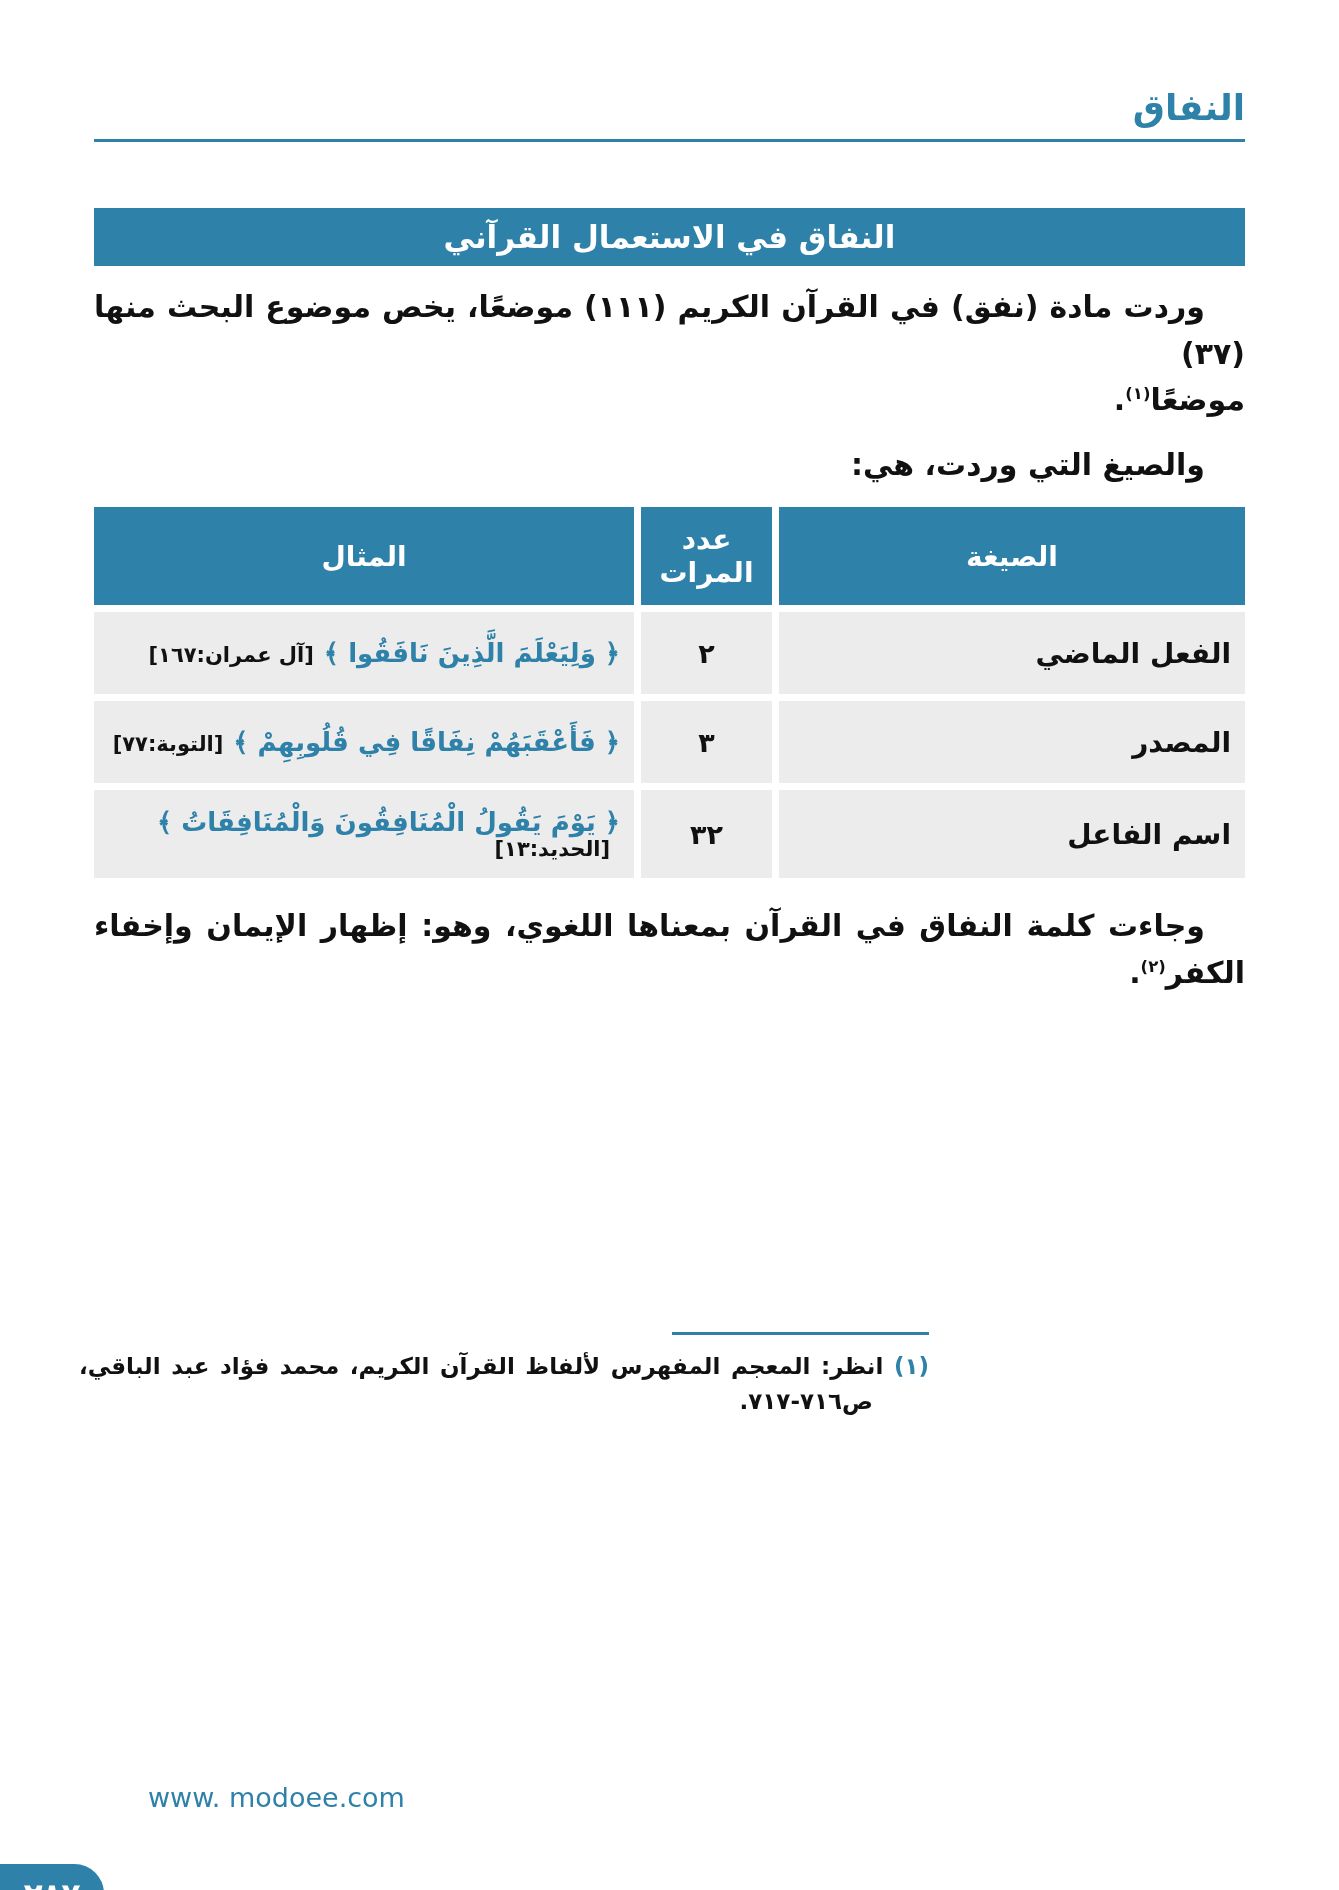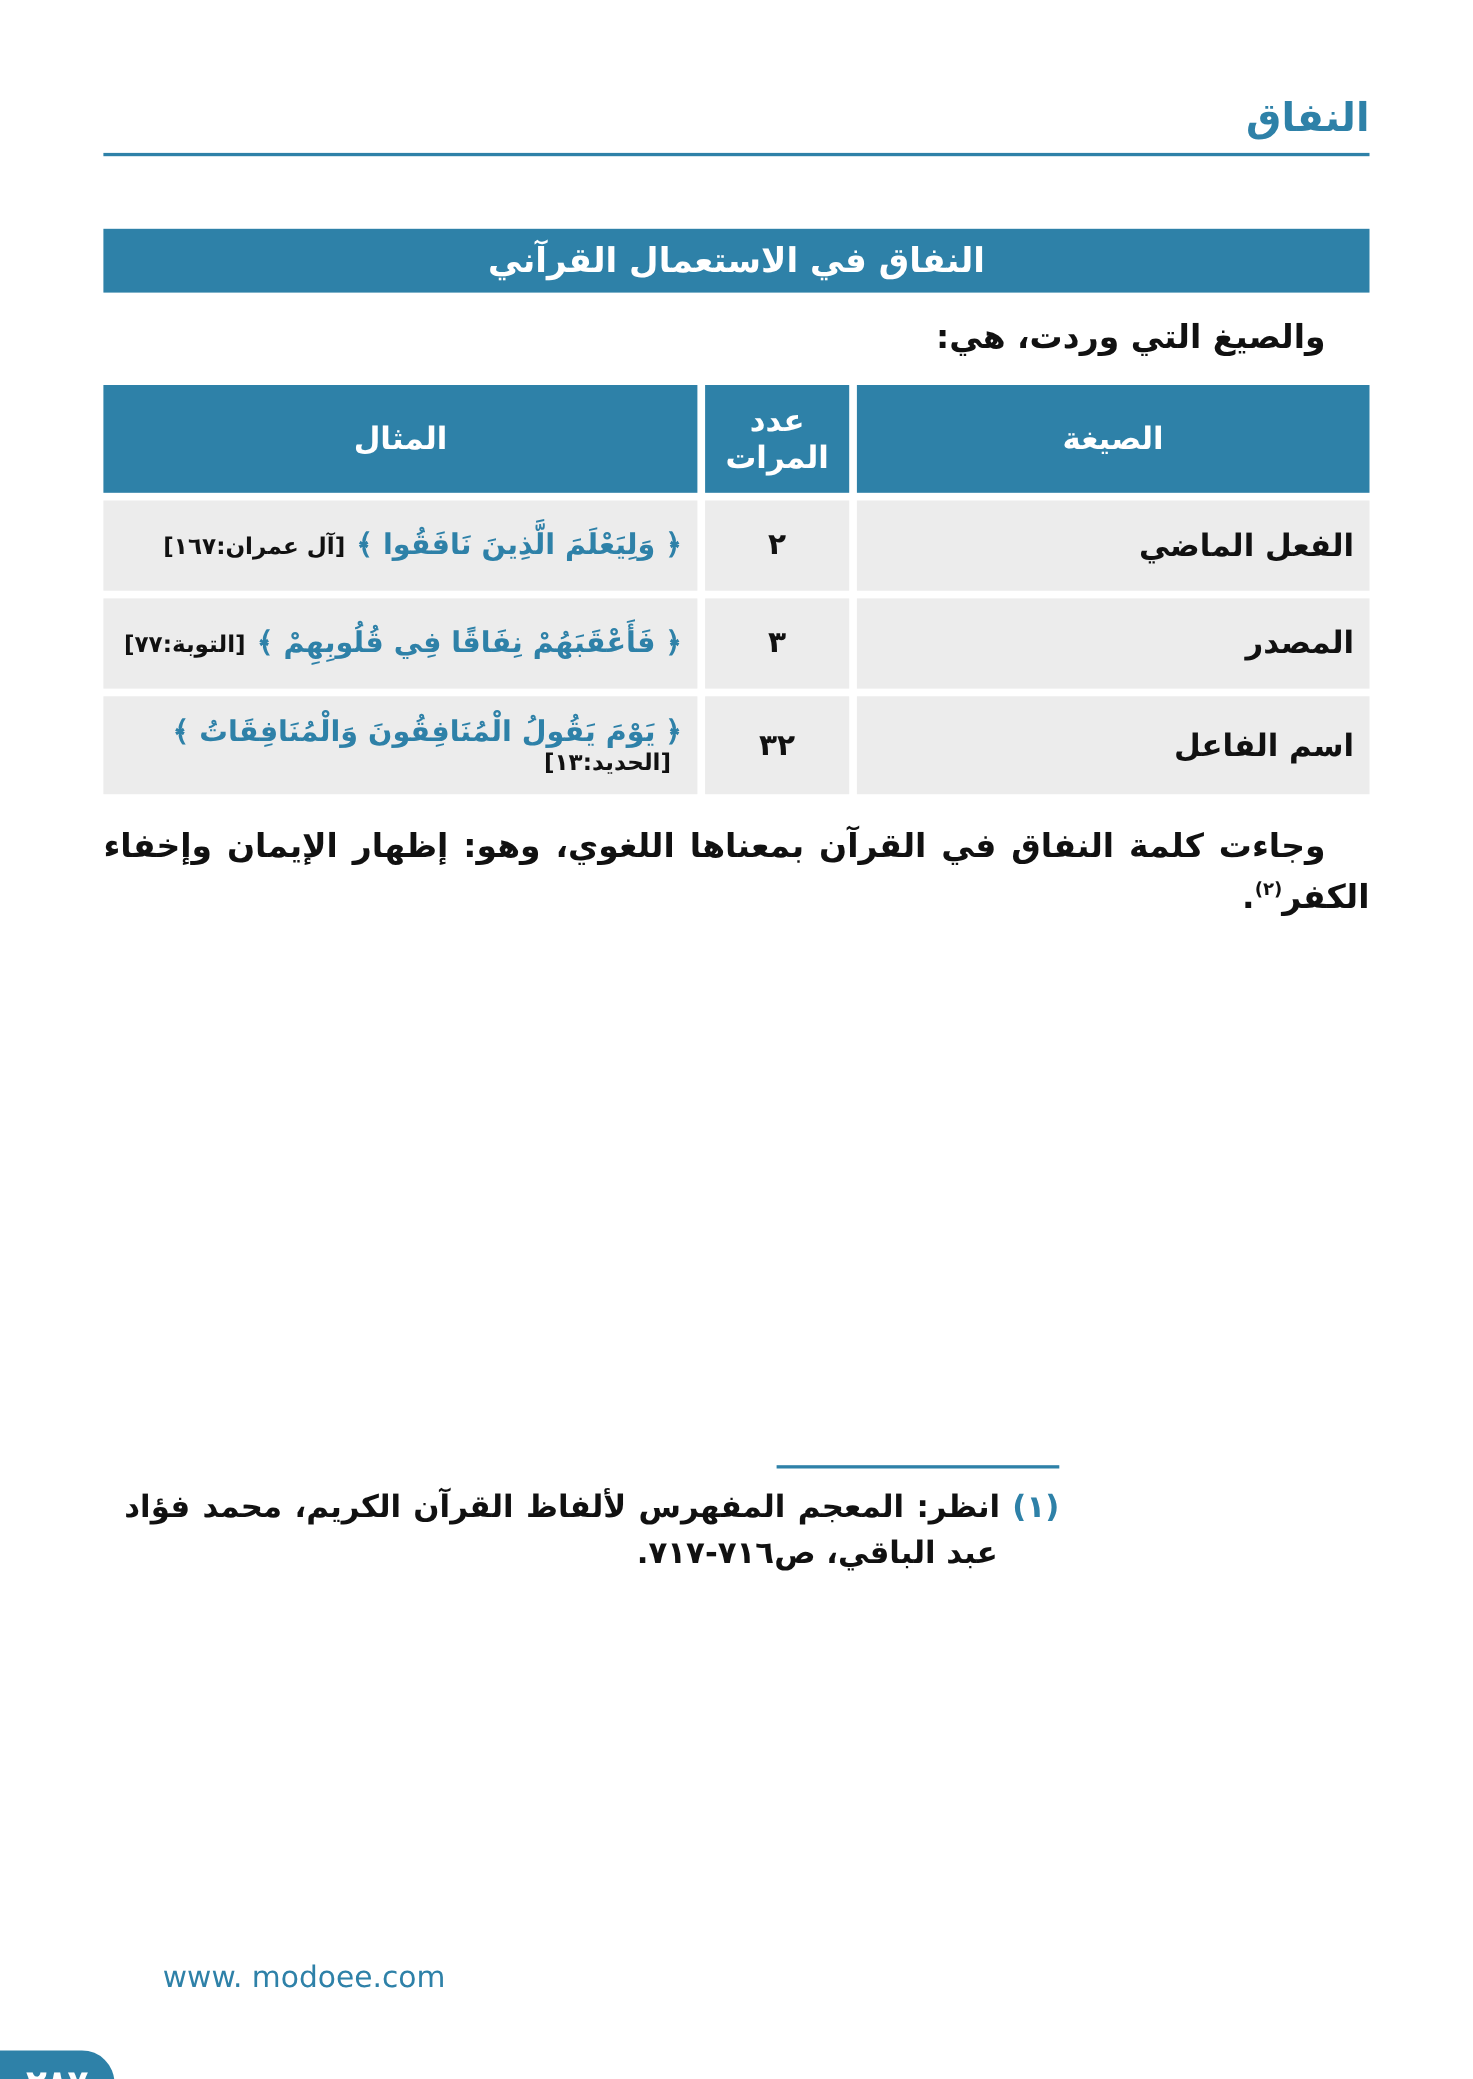--- a/index.html
+++ b/index.html
@@ -138,6 +138,7 @@
 
     <div class="banner">النفاق في الاستعمال القرآني</div>
 
+    <p class="para indent"><span>وردت مادة (نفق) في القرآن الكريم (١١١) موضعًا، يخص موضوع البحث منها (٣٧)</span><br><span>موضعًا</span><sup class="fn">(١)</sup><span>.</span></p>
 
     <p class="para indent">والصيغ التي وردت، هي:</p>
 

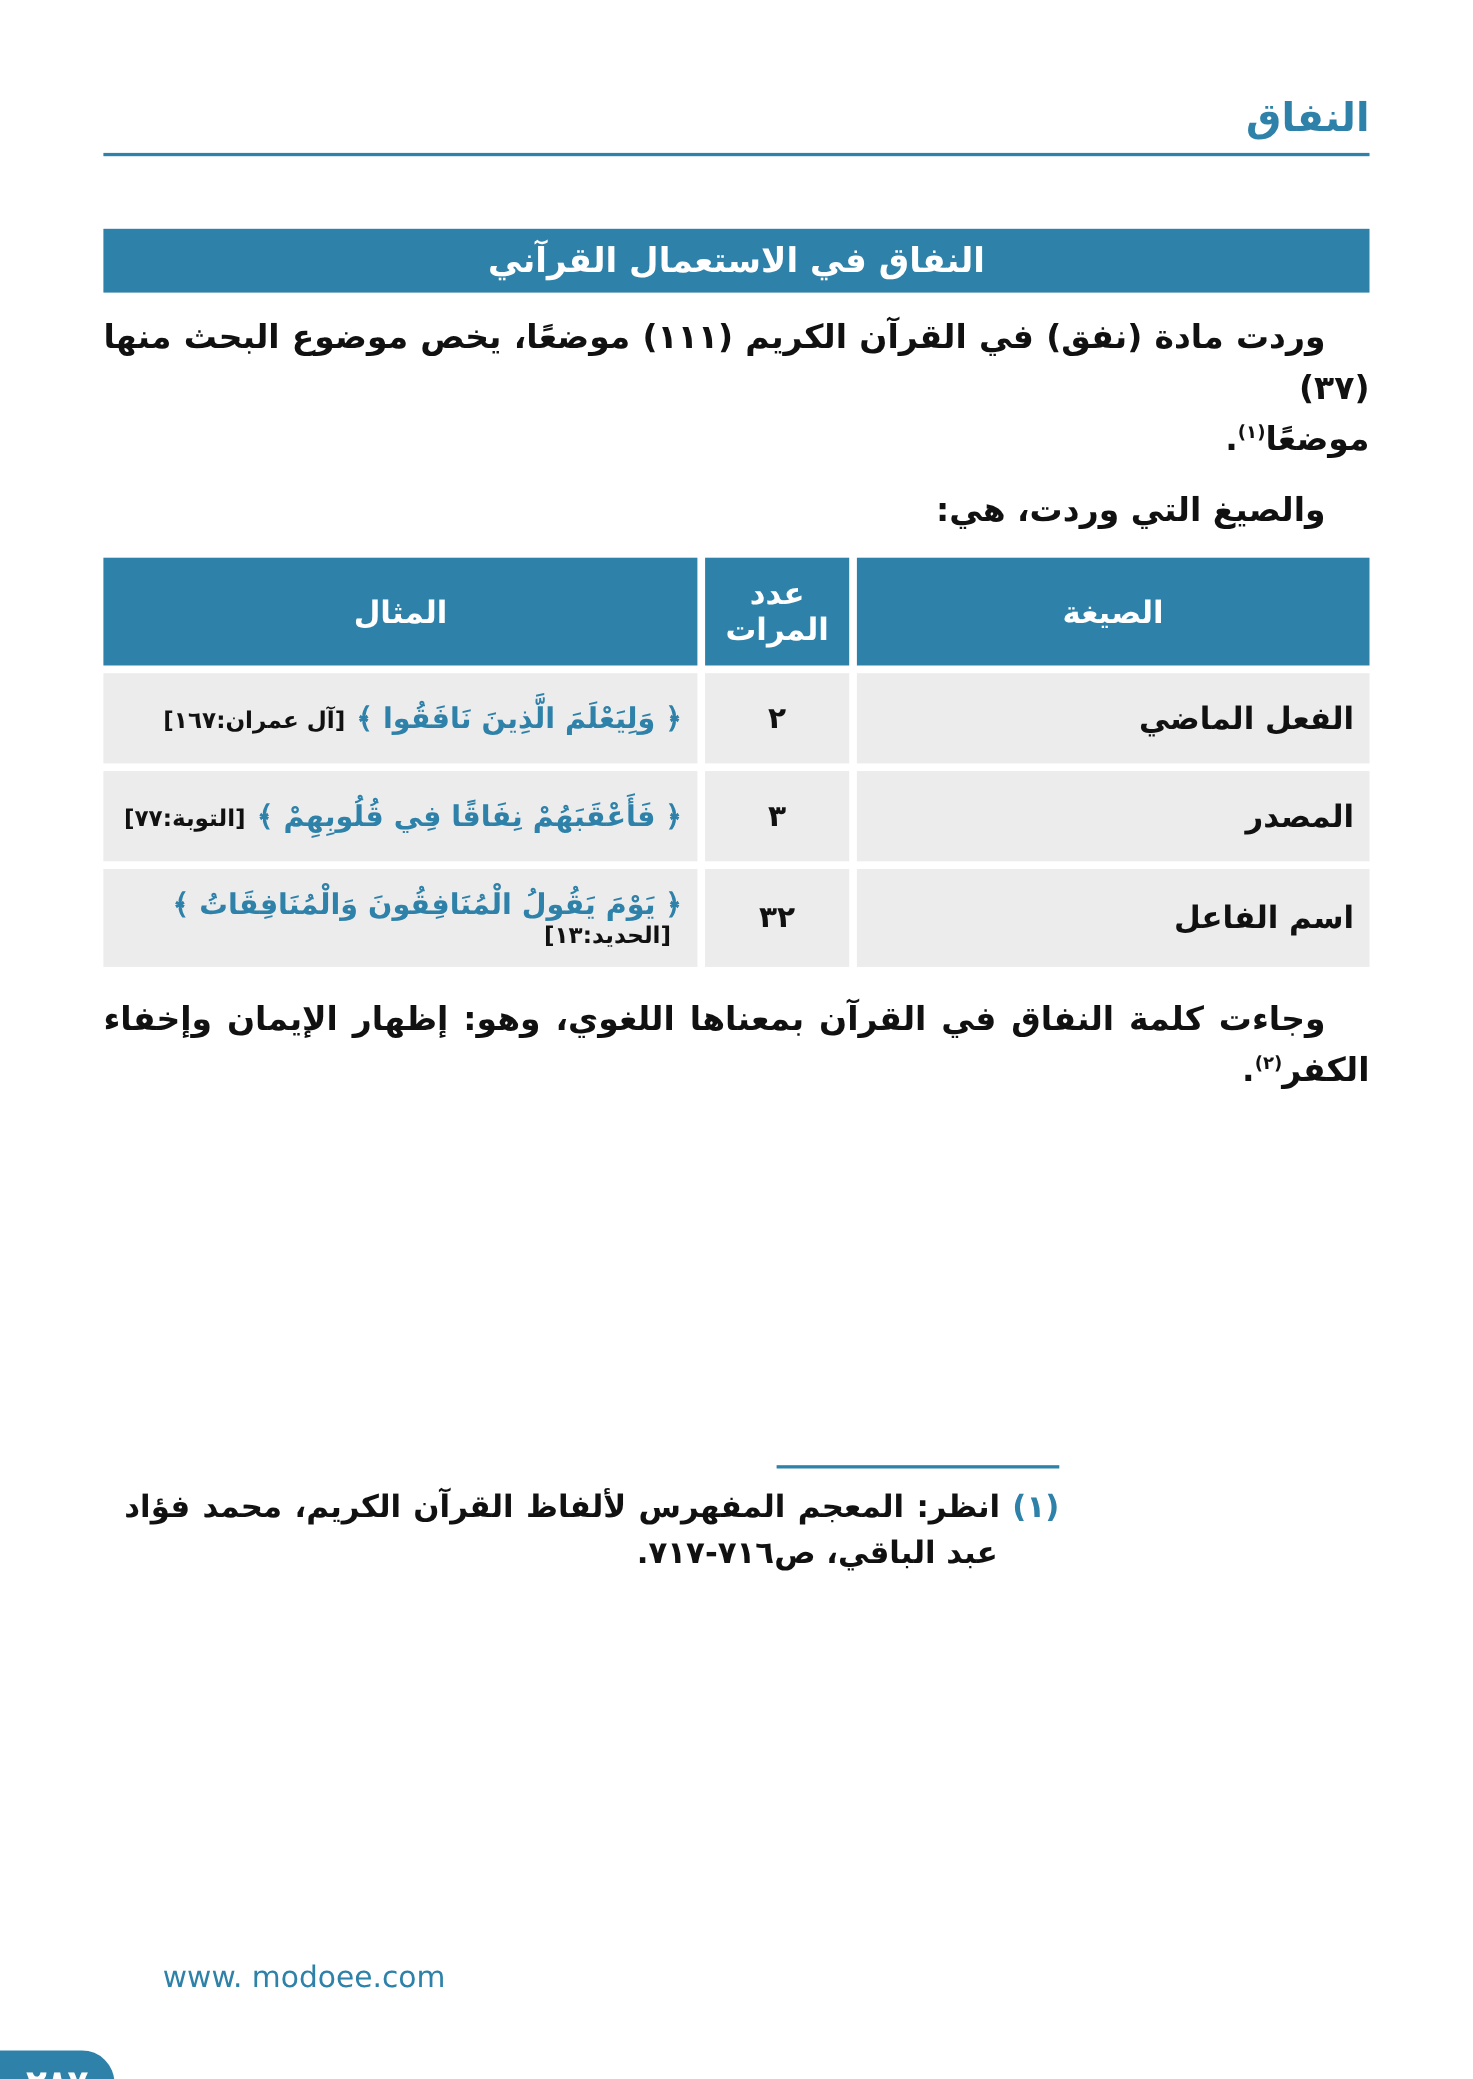--- a/index.html
+++ b/index.html
@@ -81,9 +81,9 @@
   .footnotes {
     position: absolute;
     top: 1332px;
-    right: 376px;
+    right: 410px;
     width: 850px;
-    font-size: 28px;
+    font-size: 23px;
     font-weight: bold;
     line-height: 1.5;
   }

